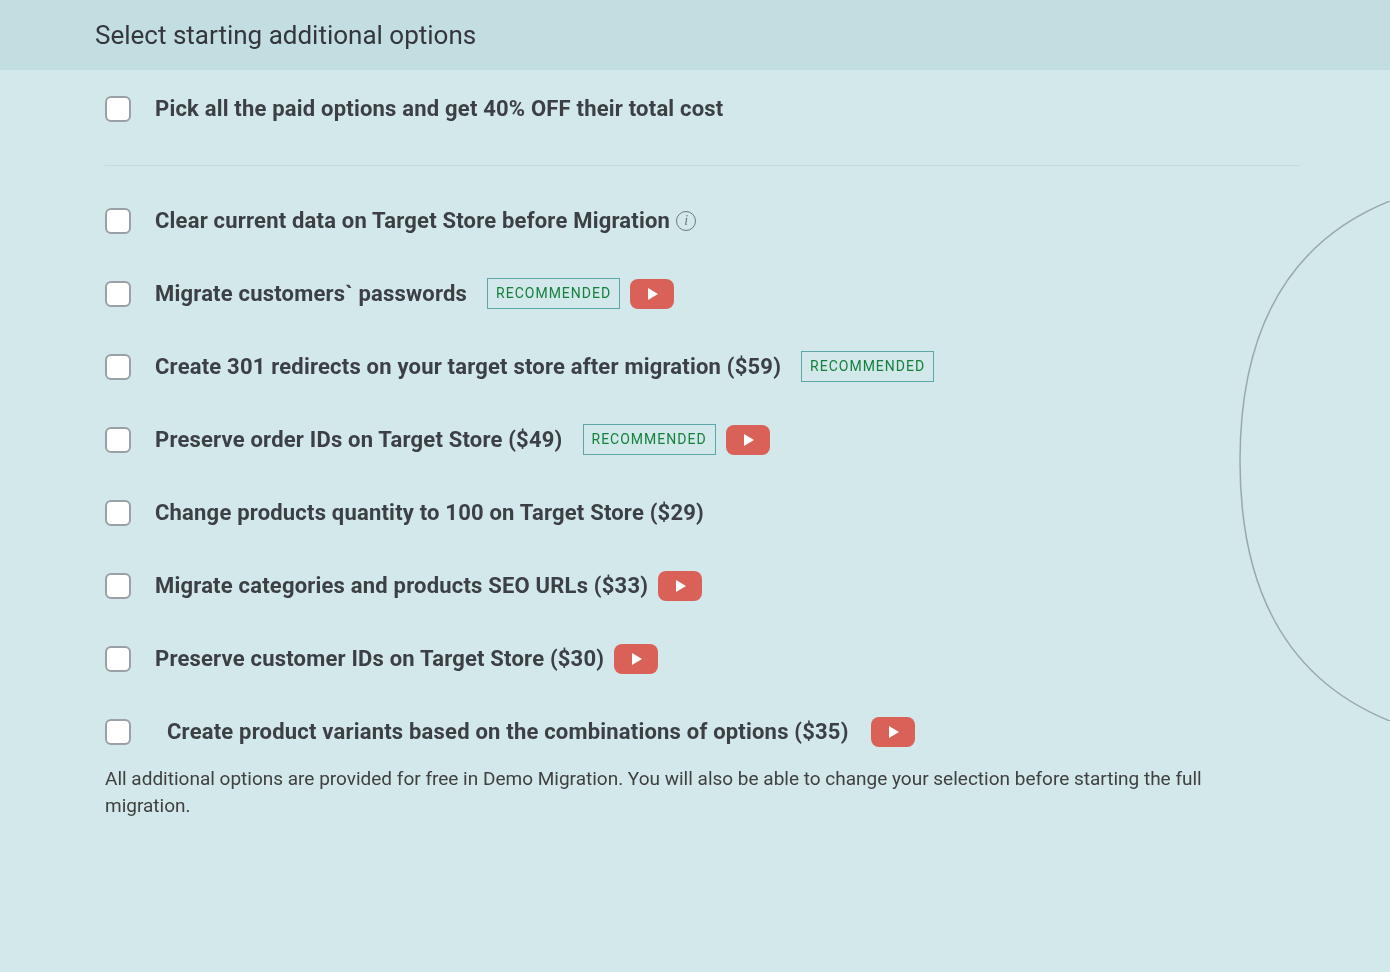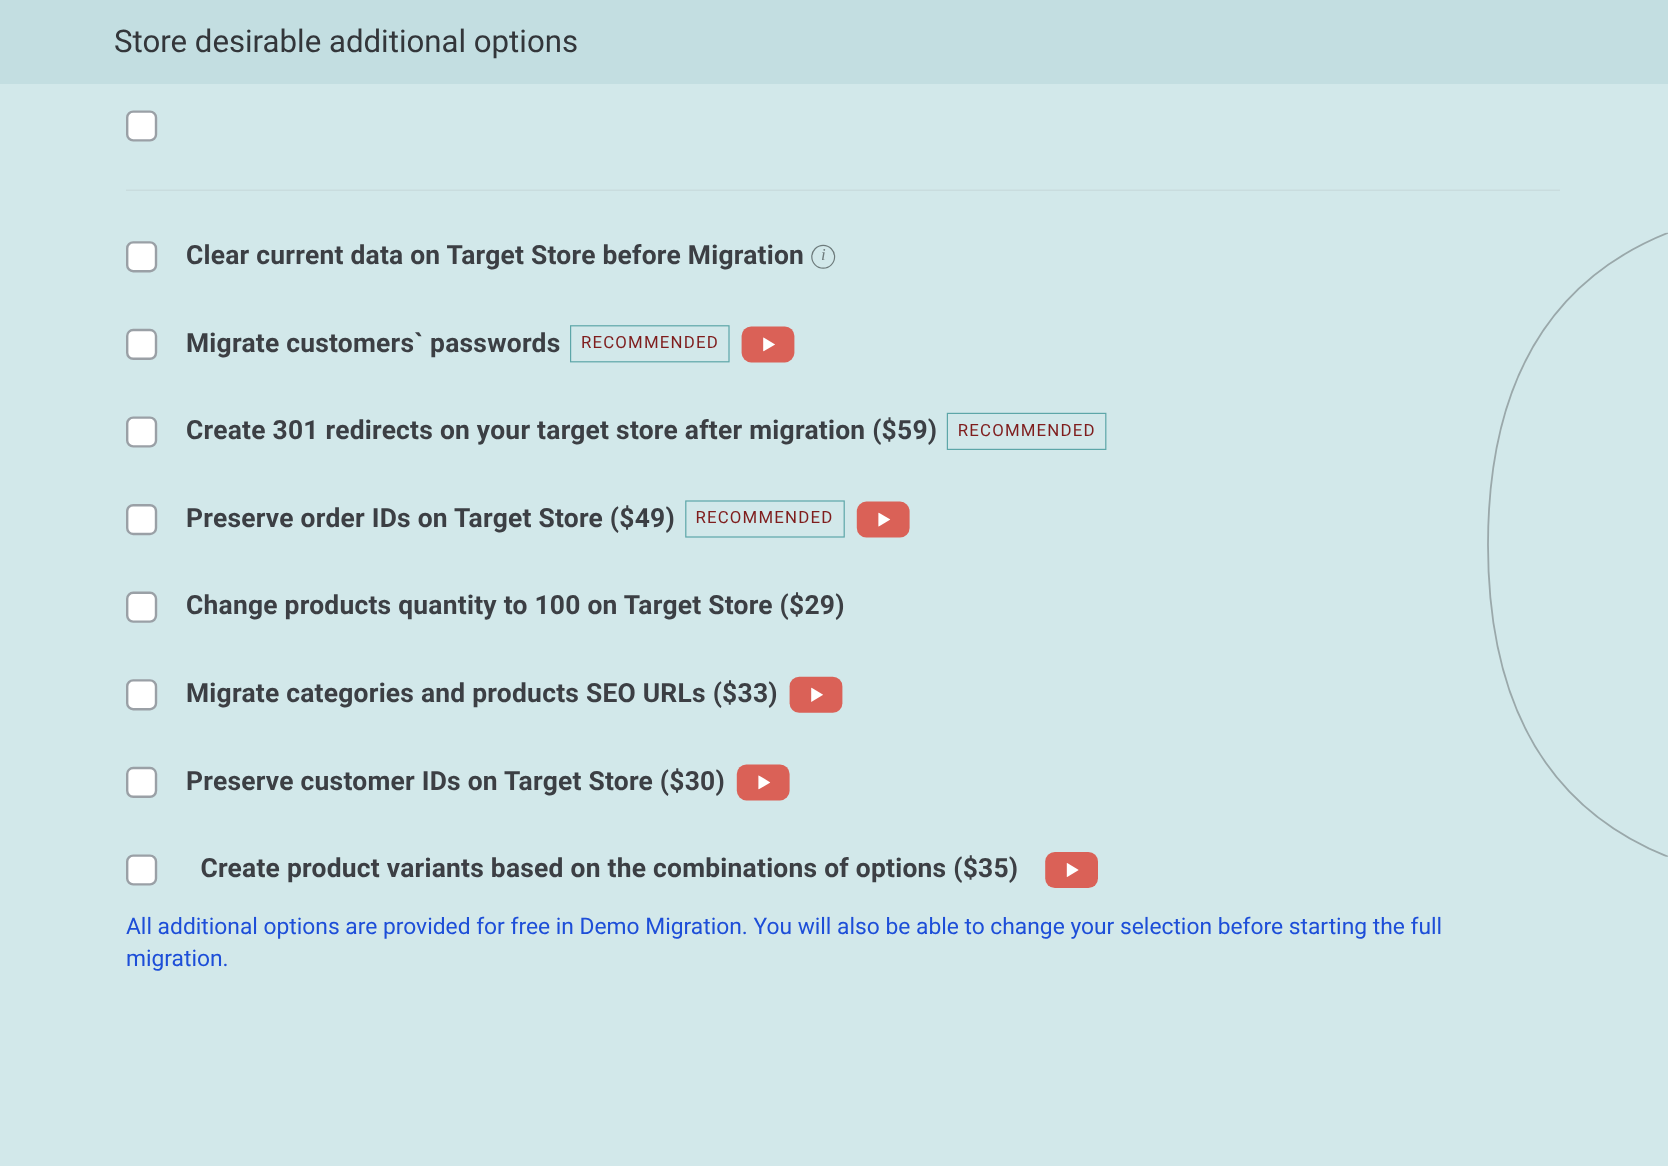--- a/index.html
+++ b/index.html
@@ -115,7 +115,7 @@
 </svg>
 
 <div class="panel">
-  <div class="panel-header">Store desirable additional options</div>
+  <div class="panel-header">Select starting additional options</div>
   <div class="panel-body">
 
     <div class="option-row">

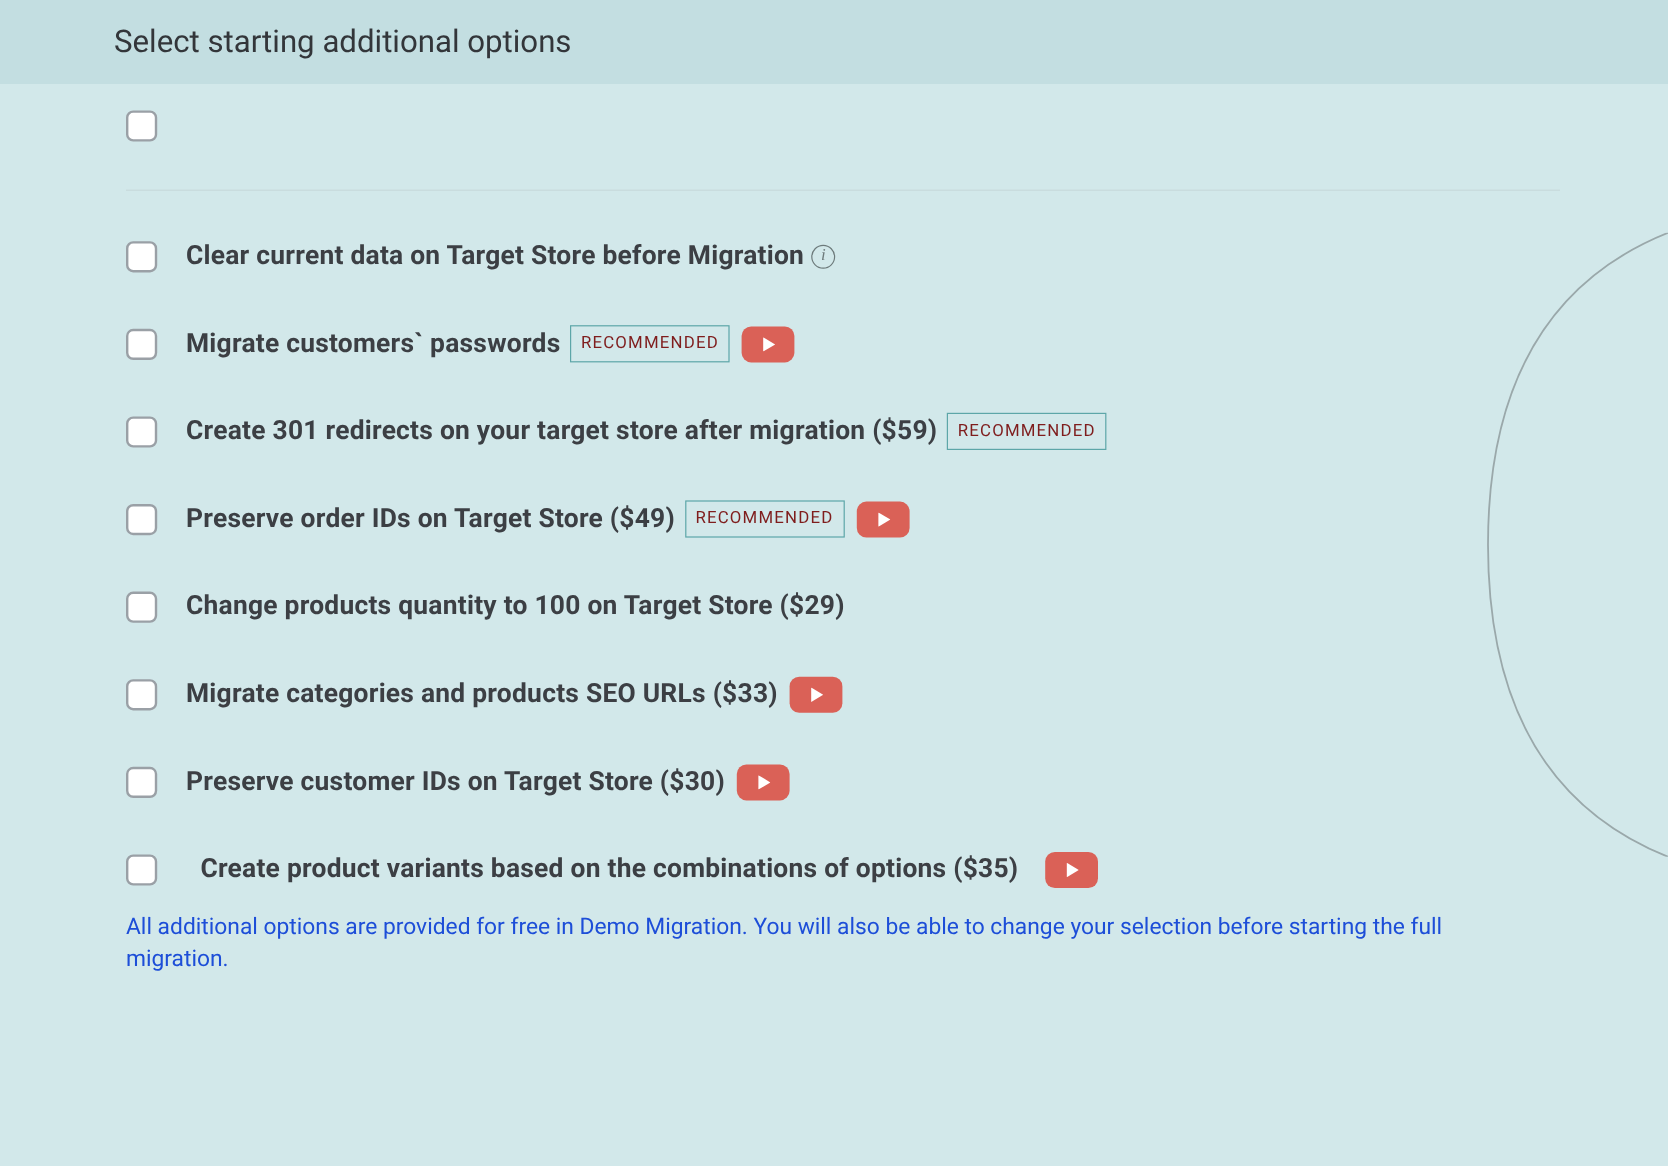--- a/index.html
+++ b/index.html
@@ -120,6 +120,7 @@
 
     <div class="option-row">
       <span class="checkbox"></span>
+      <span class="option-label">Pick all the paid options and get 40% OFF their total cost</span>
     </div>
     <hr class="divider">
 

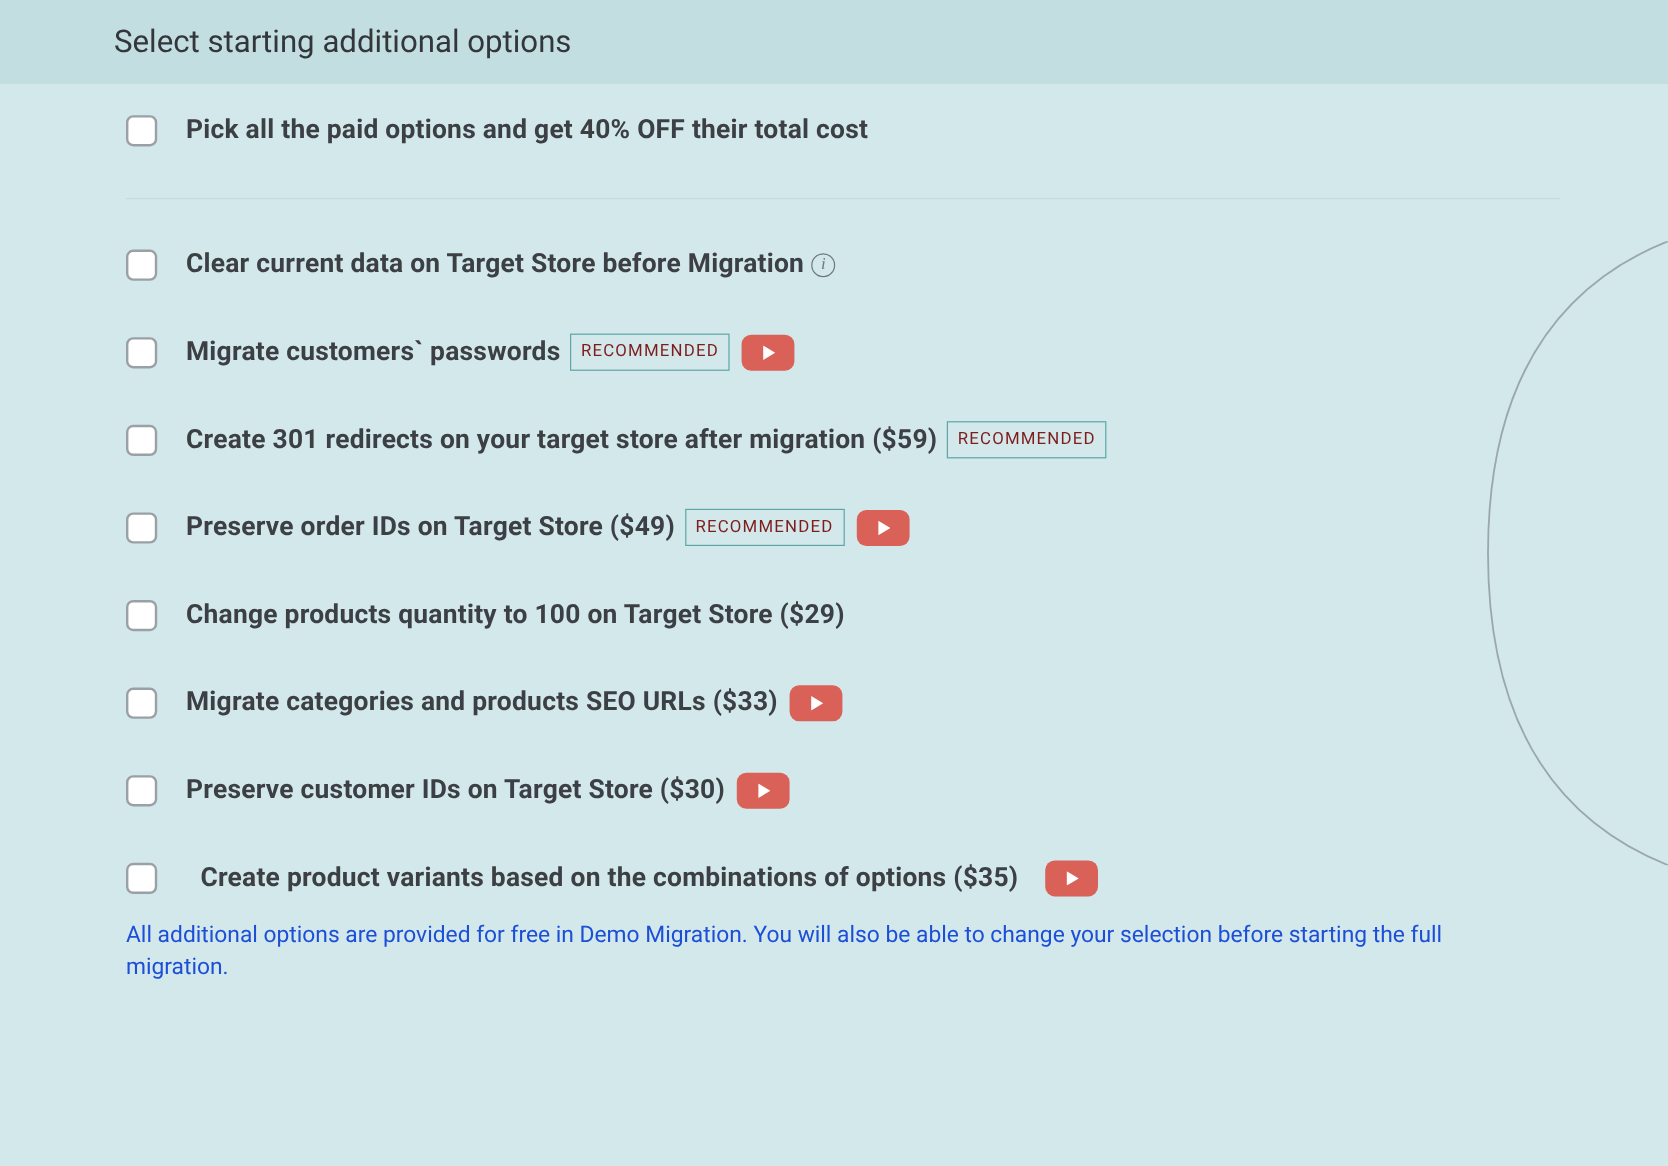--- a/index.html
+++ b/index.html
@@ -65,11 +65,11 @@
     .badge-recommended {
       display: inline-block;
       border: 1px solid #5da6a8;
-      color: #7f1d1d;
+      color: #15803d;
       font-size: 14px;
       letter-spacing: 1px;
       padding: 4px 8px;
-      margin-left: 8px;
+      margin-left: 20px;
       background: transparent;
       vertical-align: middle;
       text-transform: uppercase;

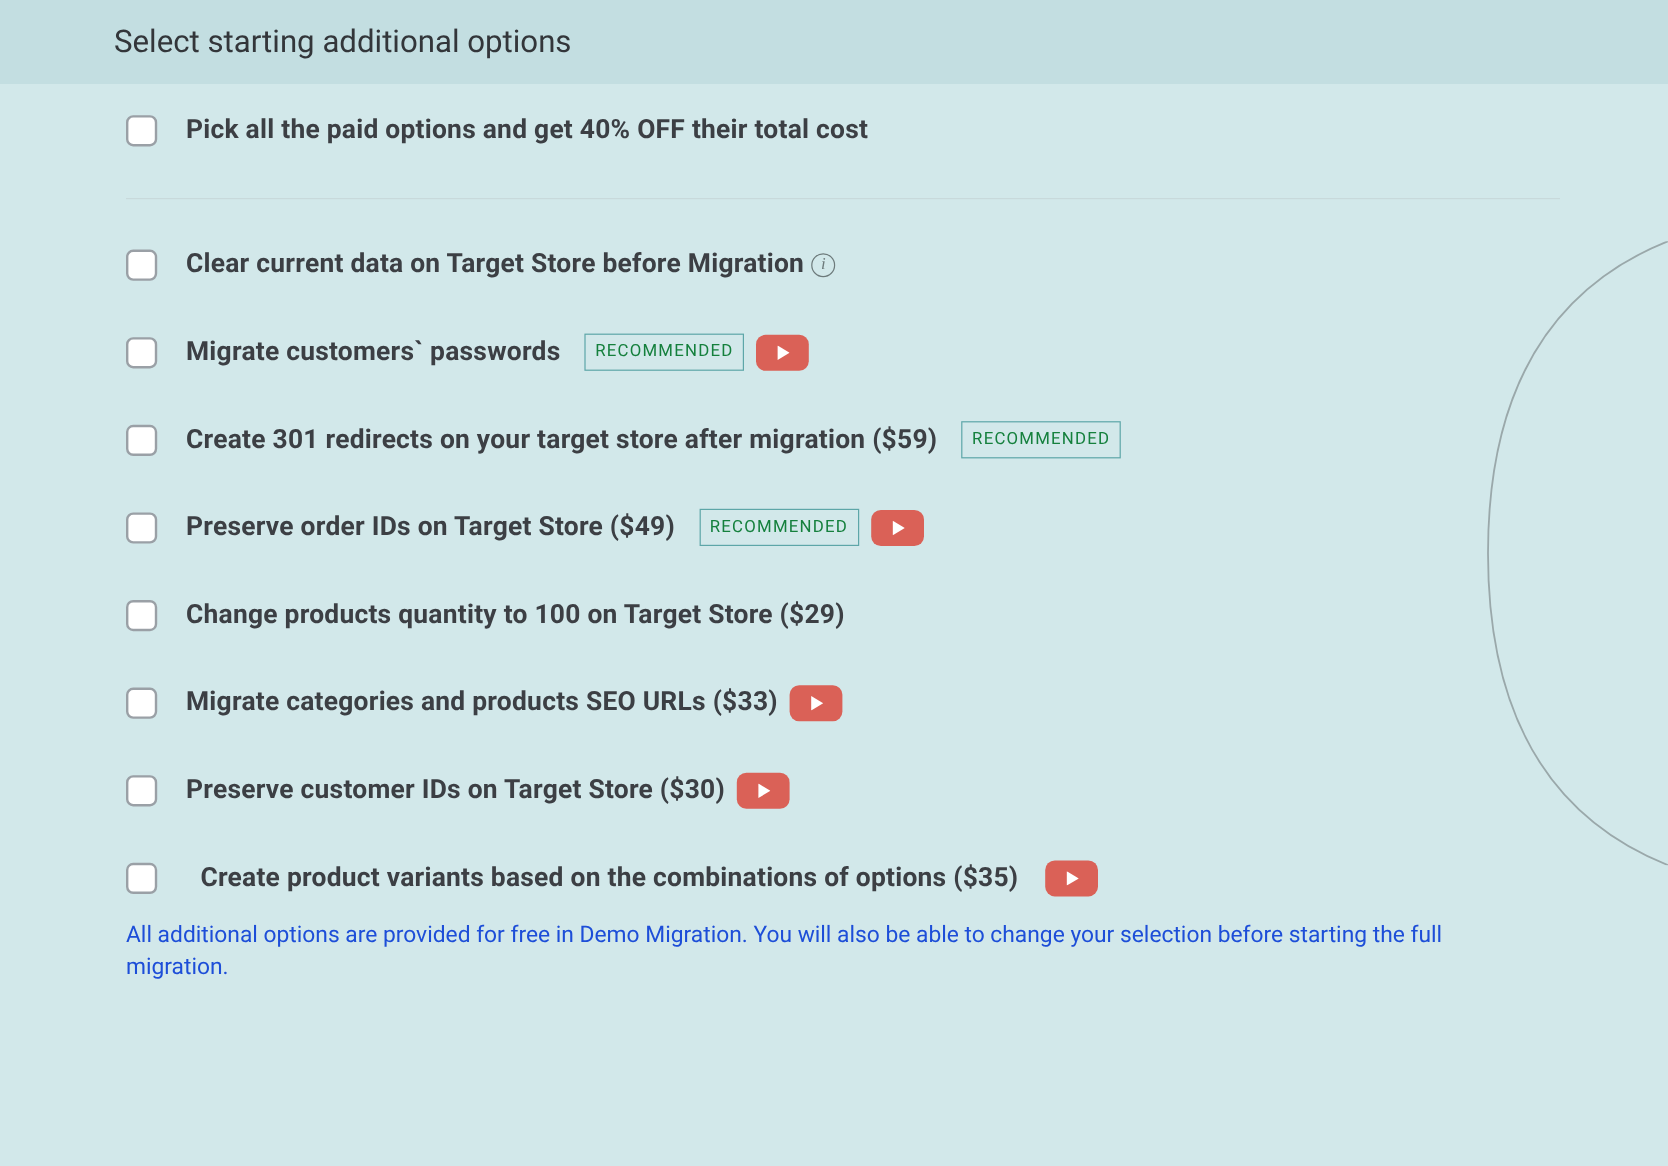--- a/index.html
+++ b/index.html
@@ -94,7 +94,7 @@
     }
     .footnote {
       font-size: 19px;
-      color: #1d4ed8;
+      color: #404040;
       font-weight: 400;
       line-height: 1.4;
       padding-right: 30px;

